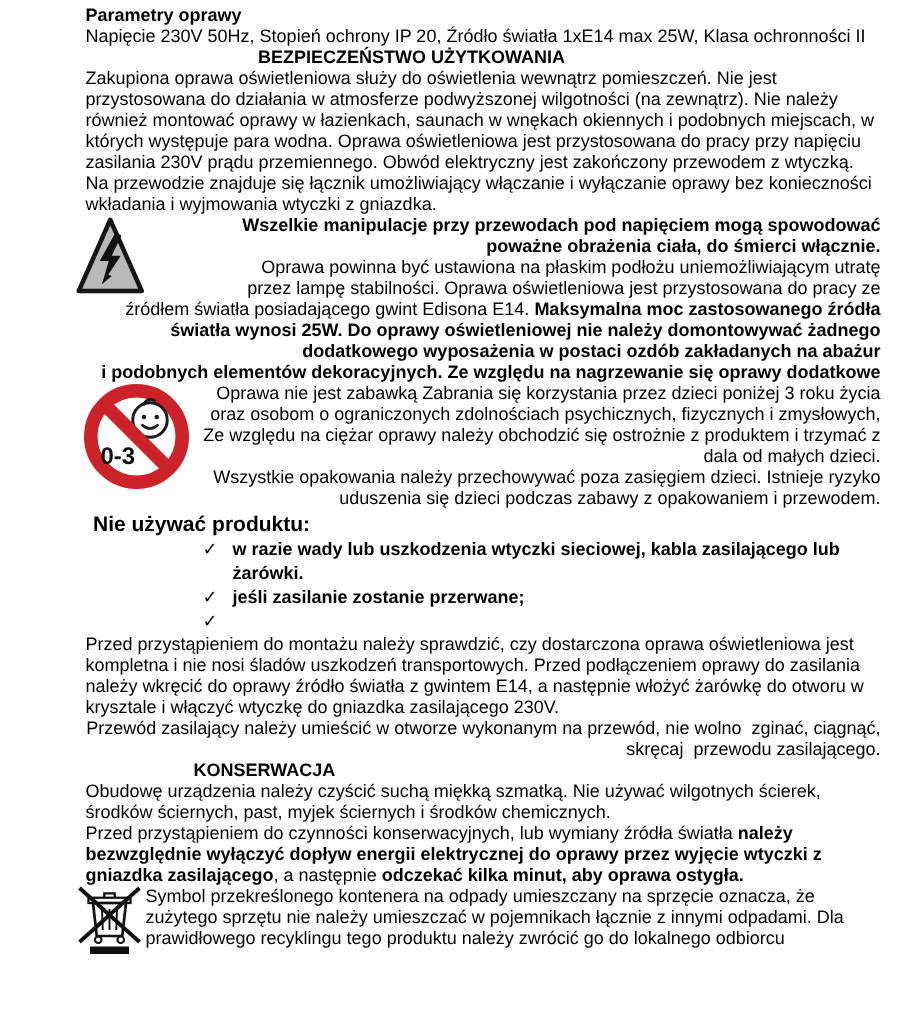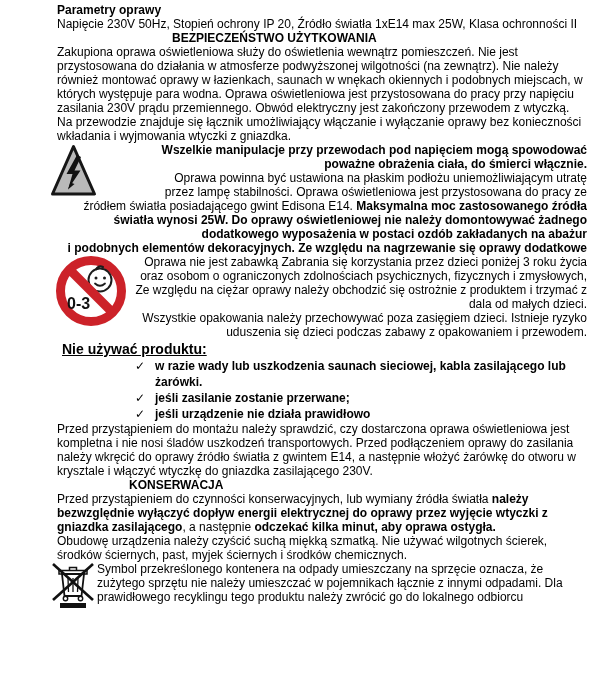--- a/index.html
+++ b/index.html
@@ -28,7 +28,7 @@
   .icon-weee{width:46px;height:46px;margin-left:-7px;margin-right:1px;}
   .indent65{margin-left:65px;}
   .clr{clear:both;}
-  .donotuse-title{font-size:14px;line-height:17px;font-weight:bold;margin-left:5px;padding-top:2px;text-decoration:underline;}
+  .donotuse-title{font-size:14px;line-height:17px;font-weight:bold;margin-left:5px;padding-top:2px;}
   .chk-list{margin:0 0 0 78px;line-height:16px;font-weight:bold;}
   .chk-row{display:flex;}
   .chk-mark{width:20px;flex:0 0 20px;font-weight:normal;}

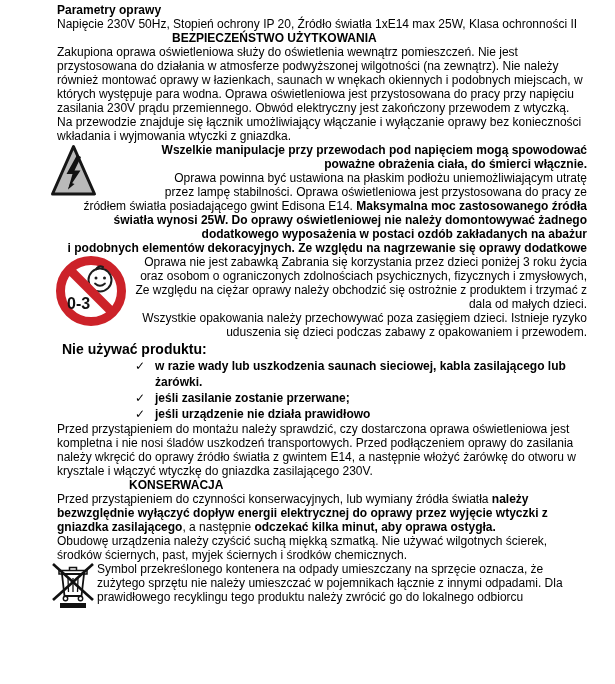--- a/index.html
+++ b/index.html
@@ -80,7 +80,7 @@
   <div class="chk-list">
     <div class="chk-row">
       <span class="chk-mark">✓</span>
-      <span>w razie wady lub uszkodzenia saunach sieciowej, kabla zasilającego lub żarówki.</span>
+      <span>w razie wady lub uszkodzenia wtyczki sieciowej, kabla zasilającego lub żarówki.</span>
     </div>
     <div class="chk-row">
       <span class="chk-mark">✓</span>

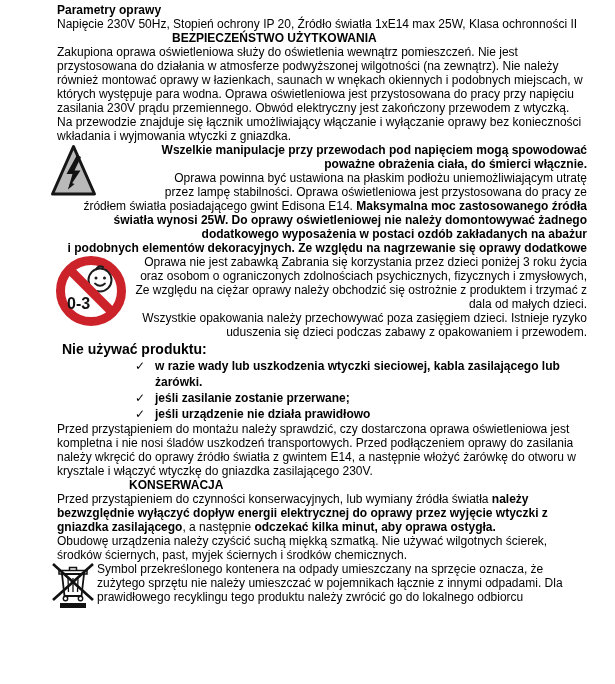--- a/index.html
+++ b/index.html
@@ -88,7 +88,6 @@
     </div>
     <div class="chk-row">
       <span class="chk-mark">✓</span>
-      <span>jeśli urządzenie nie działa prawidłowo</span>
     </div>
   </div>
 

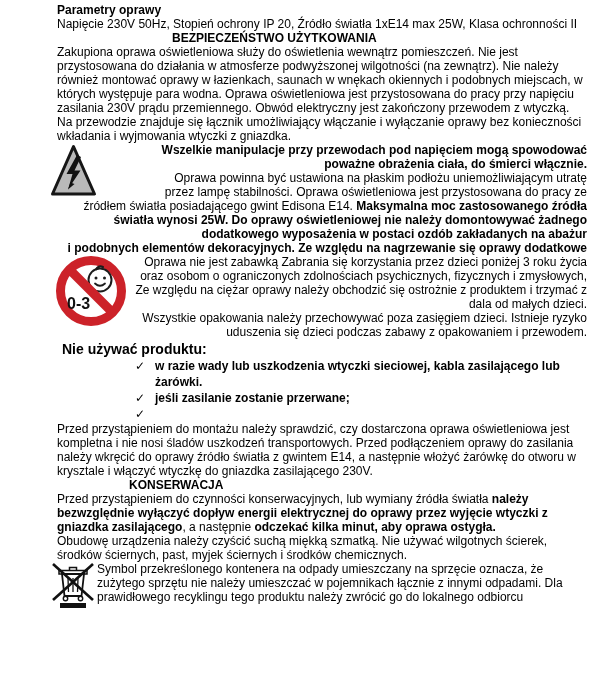--- a/index.html
+++ b/index.html
@@ -92,6 +92,7 @@
   </div>
 
   <p>Przed przystąpieniem do montażu należy sprawdzić, czy dostarczona oprawa oświetleniowa jest kompletna i nie nosi śladów uszkodzeń transportowych. Przed podłączeniem oprawy do zasilania należy wkręcić do oprawy źródło światła z gwintem E14, a następnie włożyć żarówkę do otworu w krysztale i włączyć wtyczkę do gniazdka zasilającego 230V.</p>
+  <p class="prewrap">Przewód zasilający należy umieścić w otworze wykonanym na przewód, nie wolno  zginać, ciągnąć, skręcaj  przewodu zasilającego.</p>
 
   <p class="hdr hdr-konserwacja">KONSERWACJA</p>
   <p><span>Przed przystąpieniem do czynności konserwacyjnych, lub wymiany źródła światła </span><span class="b">należy bezwzględnie wyłączyć dopływ energii elektrycznej do oprawy przez wyjęcie wtyczki z gniazdka zasilającego</span><span>, a następnie </span><span class="b">odczekać kilka minut, aby oprawa ostygła.</span></p>

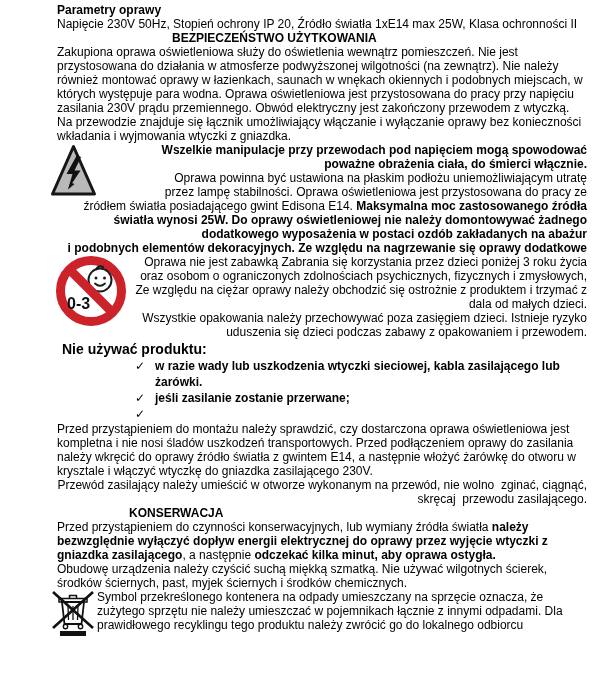--- a/index.html
+++ b/index.html
@@ -95,8 +95,8 @@
   <p class="prewrap">Przewód zasilający należy umieścić w otworze wykonanym na przewód, nie wolno  zginać, ciągnąć, skręcaj  przewodu zasilającego.</p>
 
   <p class="hdr hdr-konserwacja">KONSERWACJA</p>
+  <p>Obudowę urządzenia należy czyścić suchą miękką szmatką. Nie używać wilgotnych ścierek, środków ściernych, past, myjek ściernych i środków chemicznych.</p>
   <p><span>Przed przystąpieniem do czynności konserwacyjnych, lub wymiany źródła światła </span><span class="b">należy bezwzględnie wyłączyć dopływ energii elektrycznej do oprawy przez wyjęcie wtyczki z gniazdka zasilającego</span><span>, a następnie </span><span class="b">odczekać kilka minut, aby oprawa ostygła.</span></p>
-  <p>Obudowę urządzenia należy czyścić suchą miękką szmatką. Nie używać wilgotnych ścierek, środków ściernych, past, myjek ściernych i środków chemicznych.</p>
 
   <div>
     <div class="fl icon-weee">

